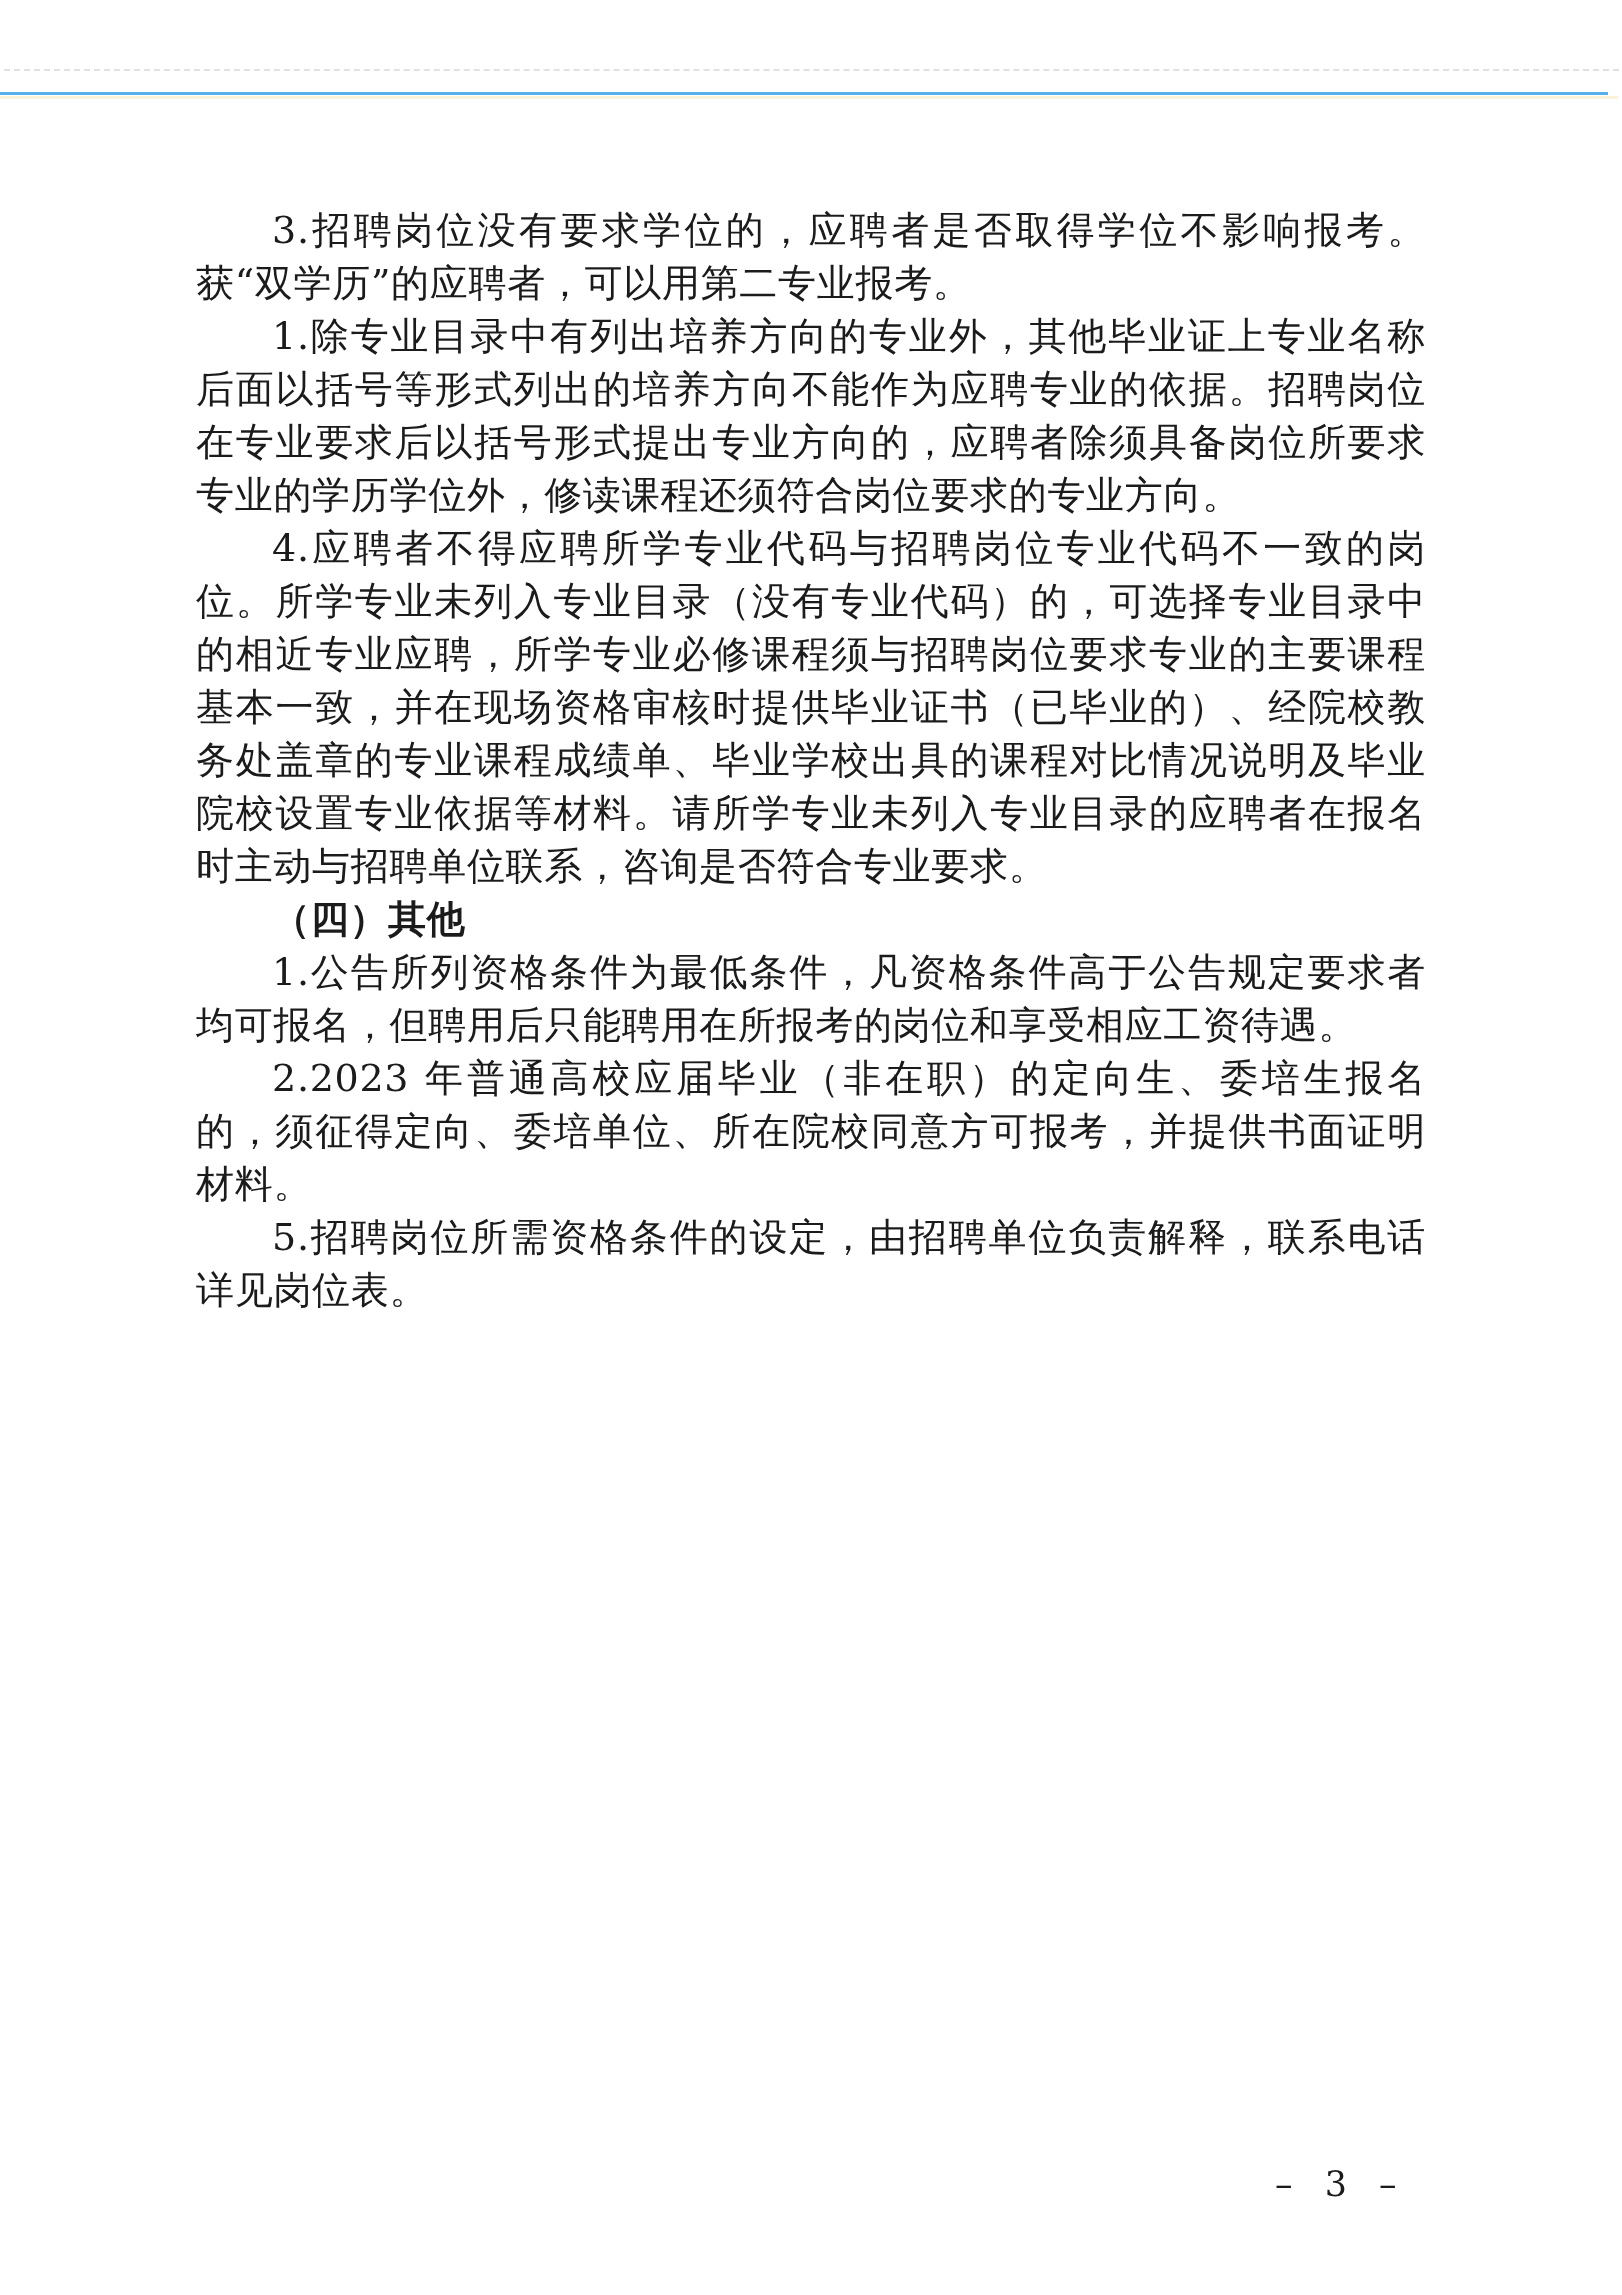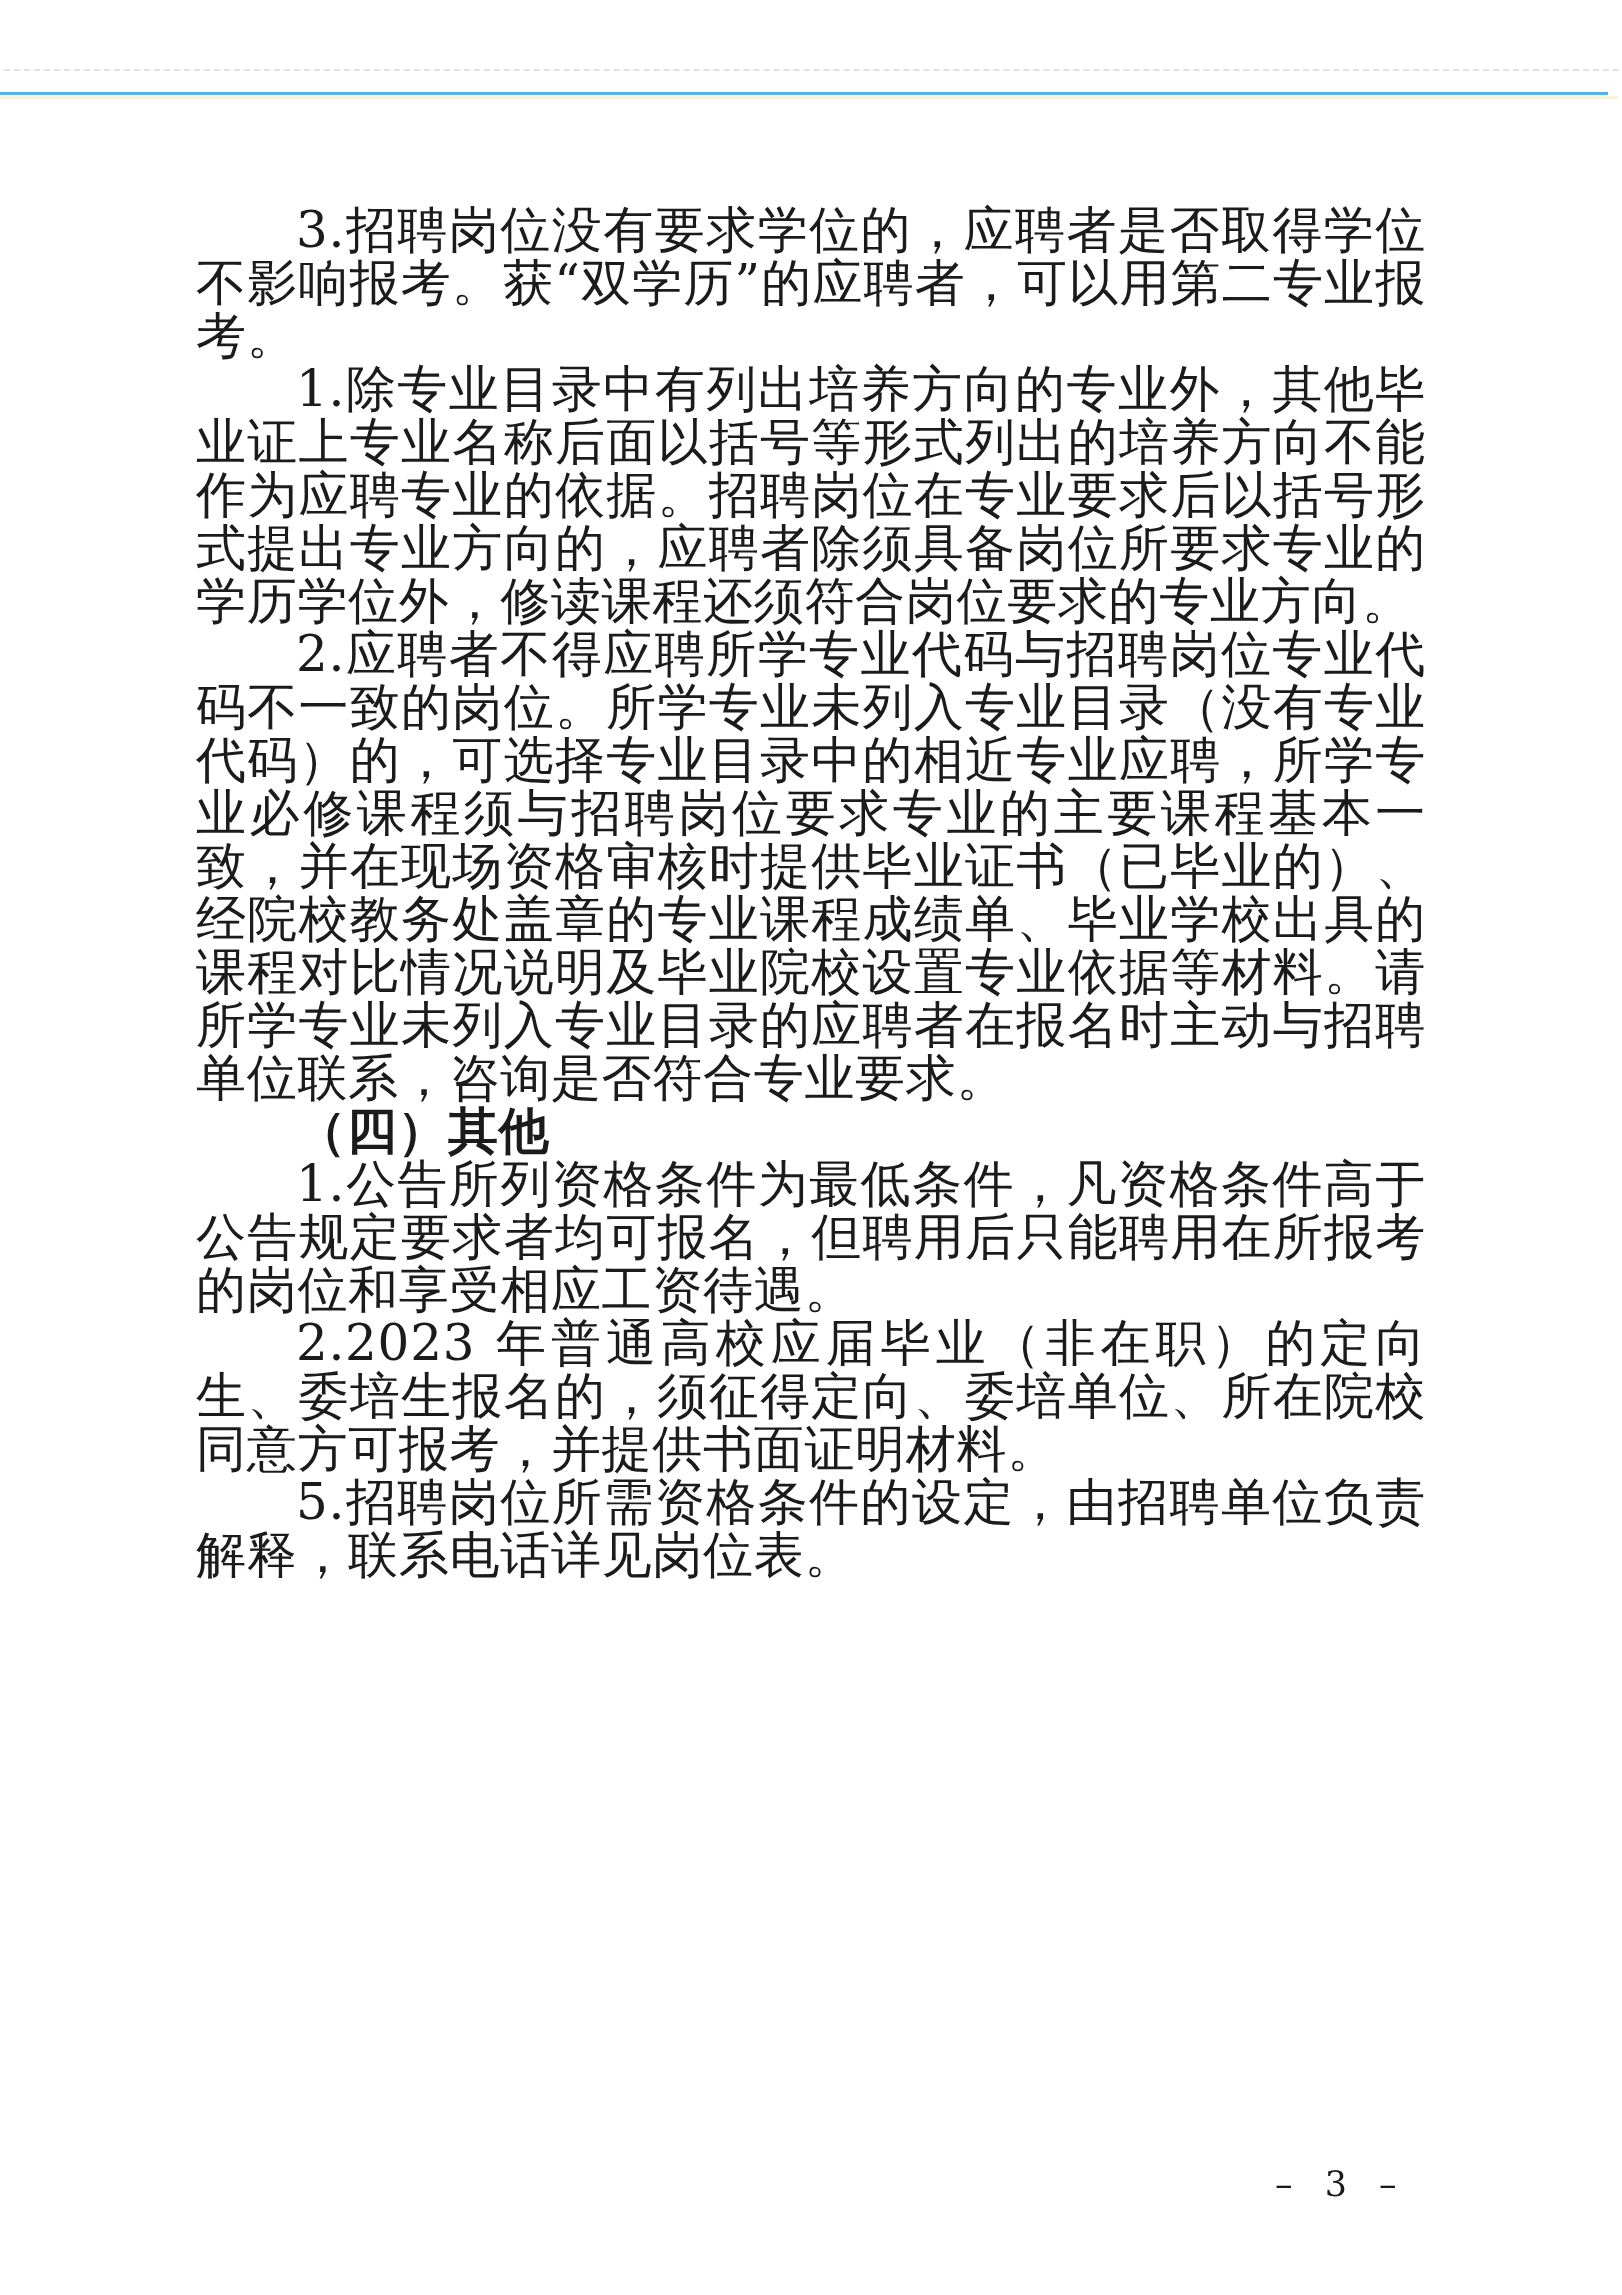--- a/index.html
+++ b/index.html
@@ -49,7 +49,7 @@
     top: 204px;
     width: 1230px;
     color: #1b1b1b;
-    font-size: 50px;
+    font-size: 38px;
     line-height: 53px;
     text-align: justify;
     text-justify: inter-character;

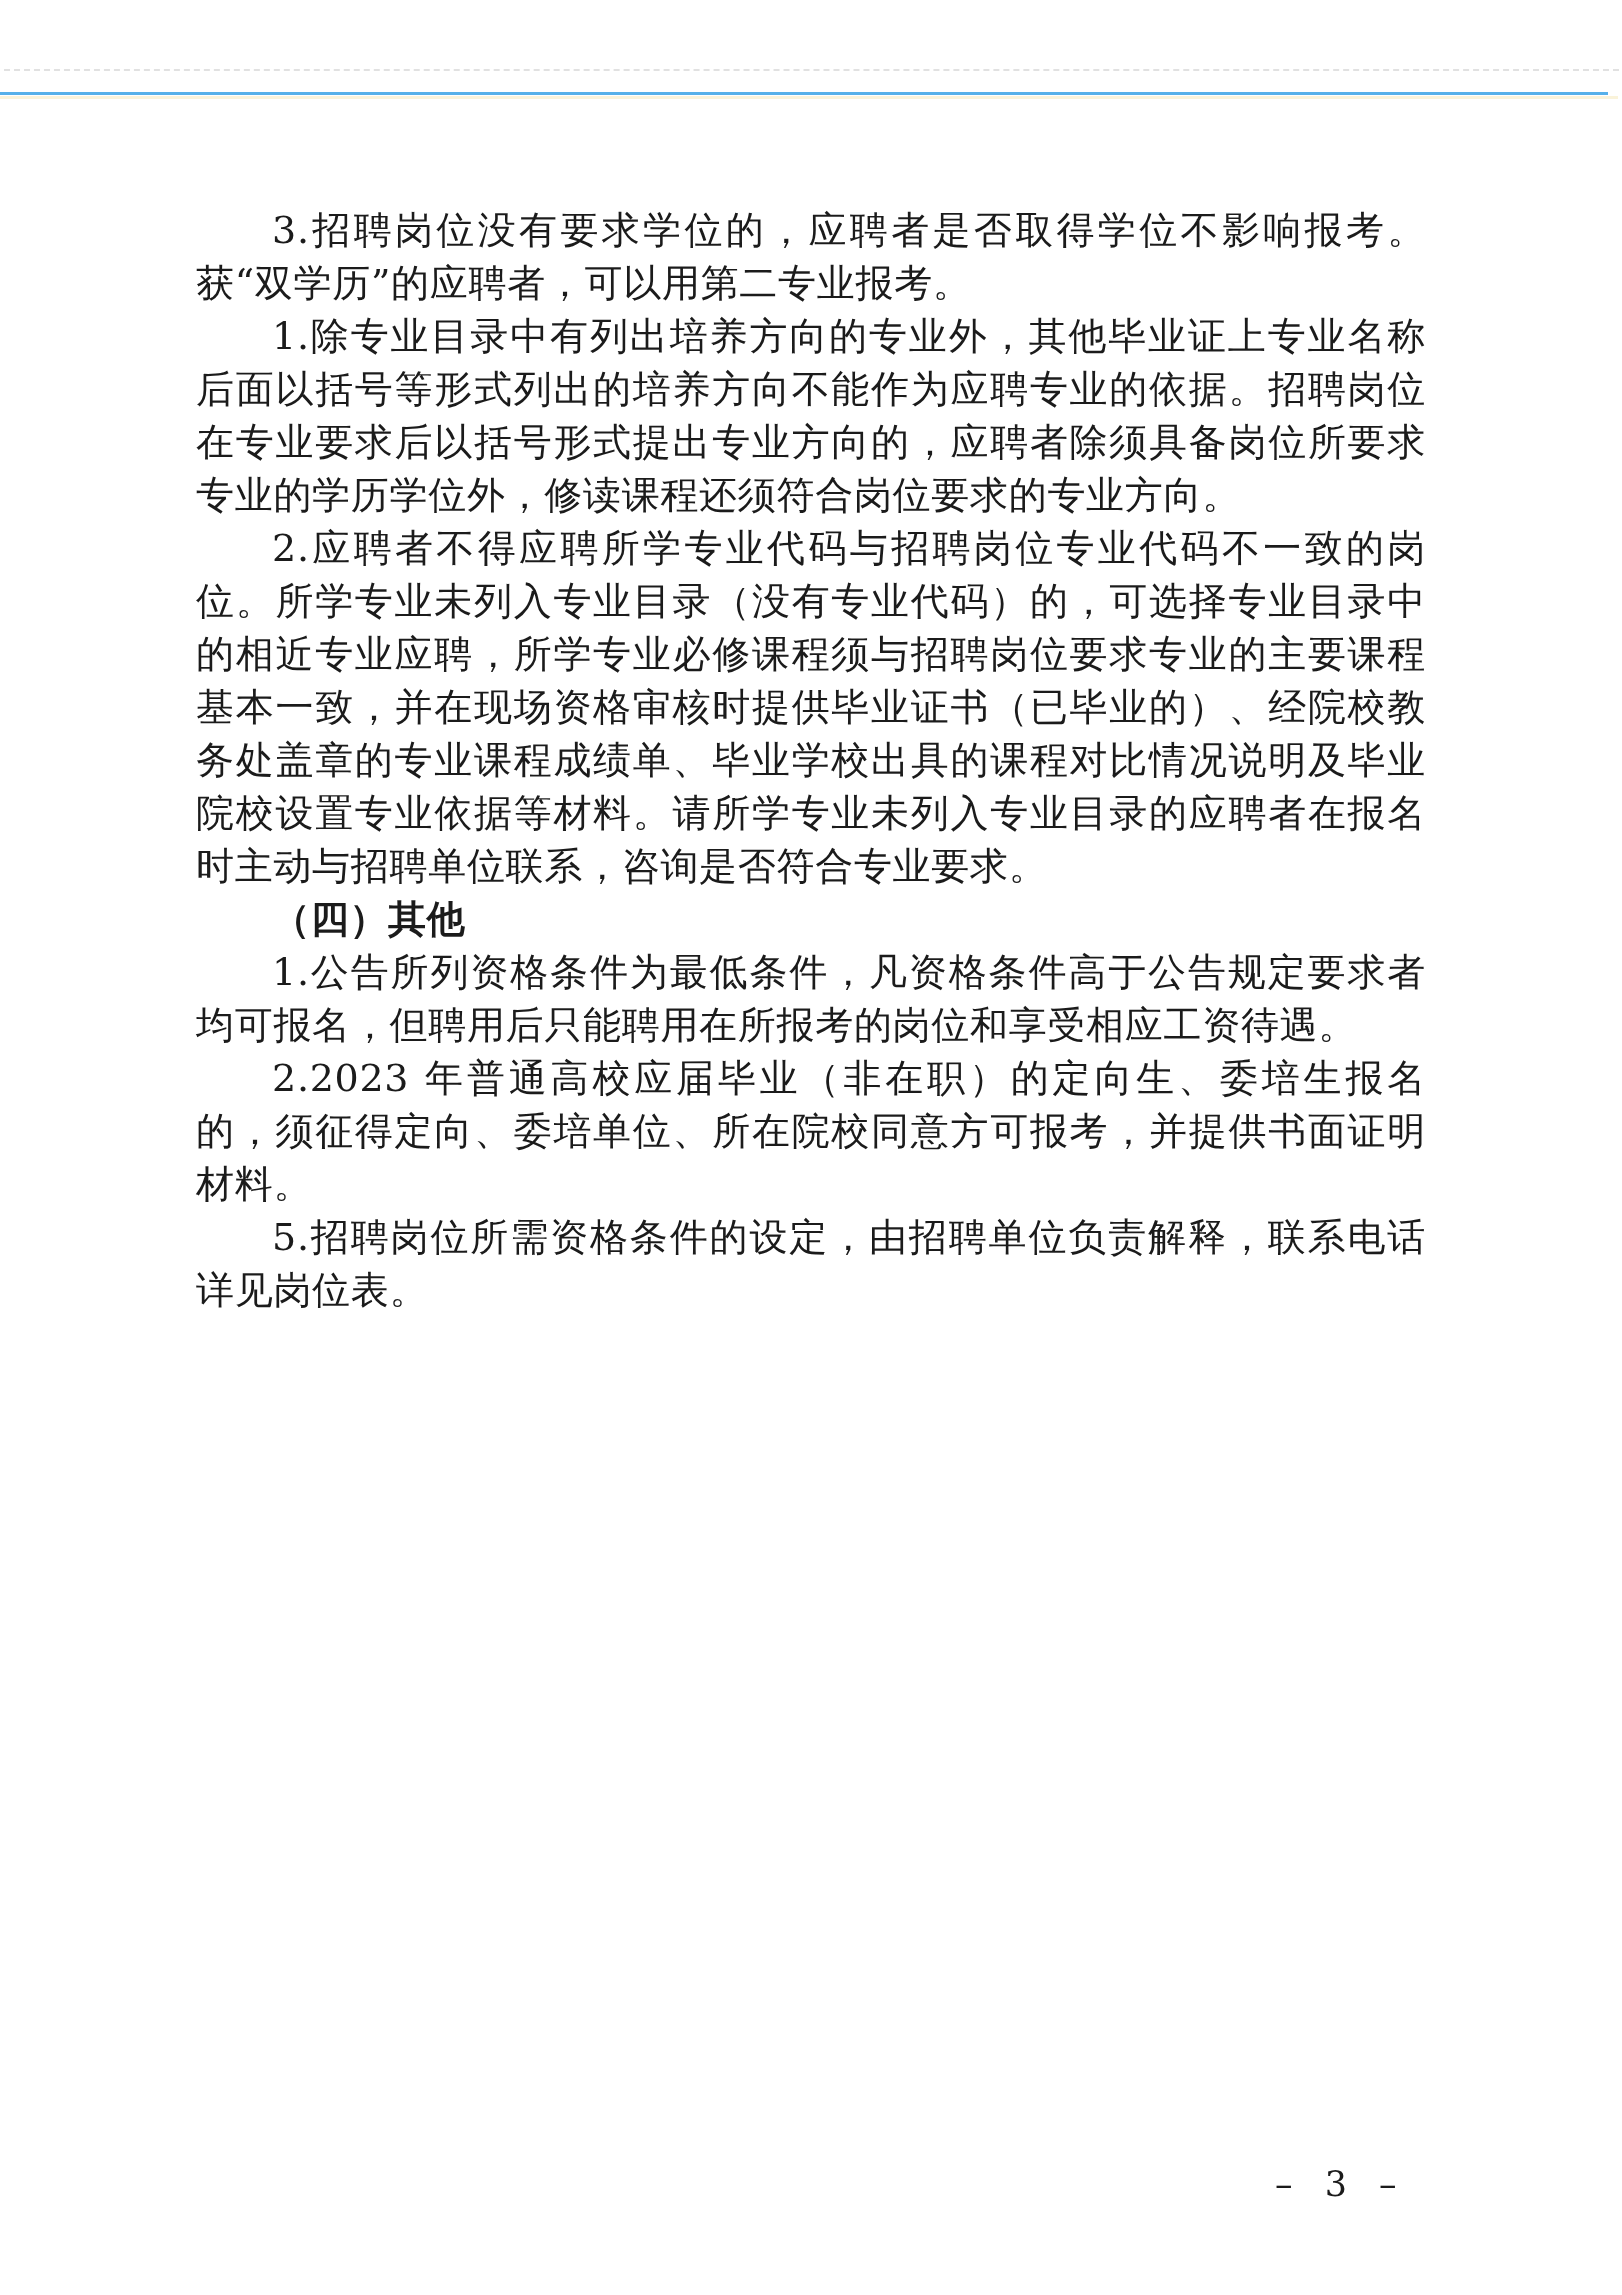--- a/index.html
+++ b/index.html
@@ -90,7 +90,7 @@
   <div class="content" id="doc-content">
       <p><span>3.招聘岗位没有要求学位的，应聘者是否取得学位不影响报考。获“双学历”的应聘者，可以用第二专业报考。</span></p>
       <p><span>1.除专业目录中有列出培养方向的专业外，其他毕业证上专业名称后面以括号等形式列出的培养方向不能作为应聘专业的依据。招聘岗位在专业要求后以括号形式提出专业方向的，应聘者除须具备岗位所要求专业的学历学位外，修读课程还须符合岗位要求的专业方向。</span></p>
-      <p><span>2.应聘者不得应聘所学专业代码与招聘岗位专业代码不一致的岗位。所学专业未列入专业目录（没有专业代码）的，可选择专业目录中的相近专业应聘，所学专业必修课程须与招聘岗位要求专业的主要课程基本一致，并在现场资格审核时提供毕业证书（已毕业的）、经院校教务处盖章的专业课程成绩单、毕业学校出具的课程对比情况说明及毕业院校设置专业依据等材料。请所学专业未列入专业目录的应聘者在报名时主动与招聘单位联系，咨询是否符合专业要求。</span></p>
+      <p><span>4.应聘者不得应聘所学专业代码与招聘岗位专业代码不一致的岗位。所学专业未列入专业目录（没有专业代码）的，可选择专业目录中的相近专业应聘，所学专业必修课程须与招聘岗位要求专业的主要课程基本一致，并在现场资格审核时提供毕业证书（已毕业的）、经院校教务处盖章的专业课程成绩单、毕业学校出具的课程对比情况说明及毕业院校设置专业依据等材料。请所学专业未列入专业目录的应聘者在报名时主动与招聘单位联系，咨询是否符合专业要求。</span></p>
       <p class="heading"><span>（四）其他</span></p>
       <p><span>1.公告所列资格条件为最低条件，凡资格条件高于公告规定要求者均可报名，但聘用后只能聘用在所报考的岗位和享受相应工资待遇。</span></p>
       <p><span>2.2023 年普通高校应届毕业（非在职）的定向生、委培生报名的，须征得定向、委培单位、所在院校同意方可报考，并提供书面证明材料。</span></p>

